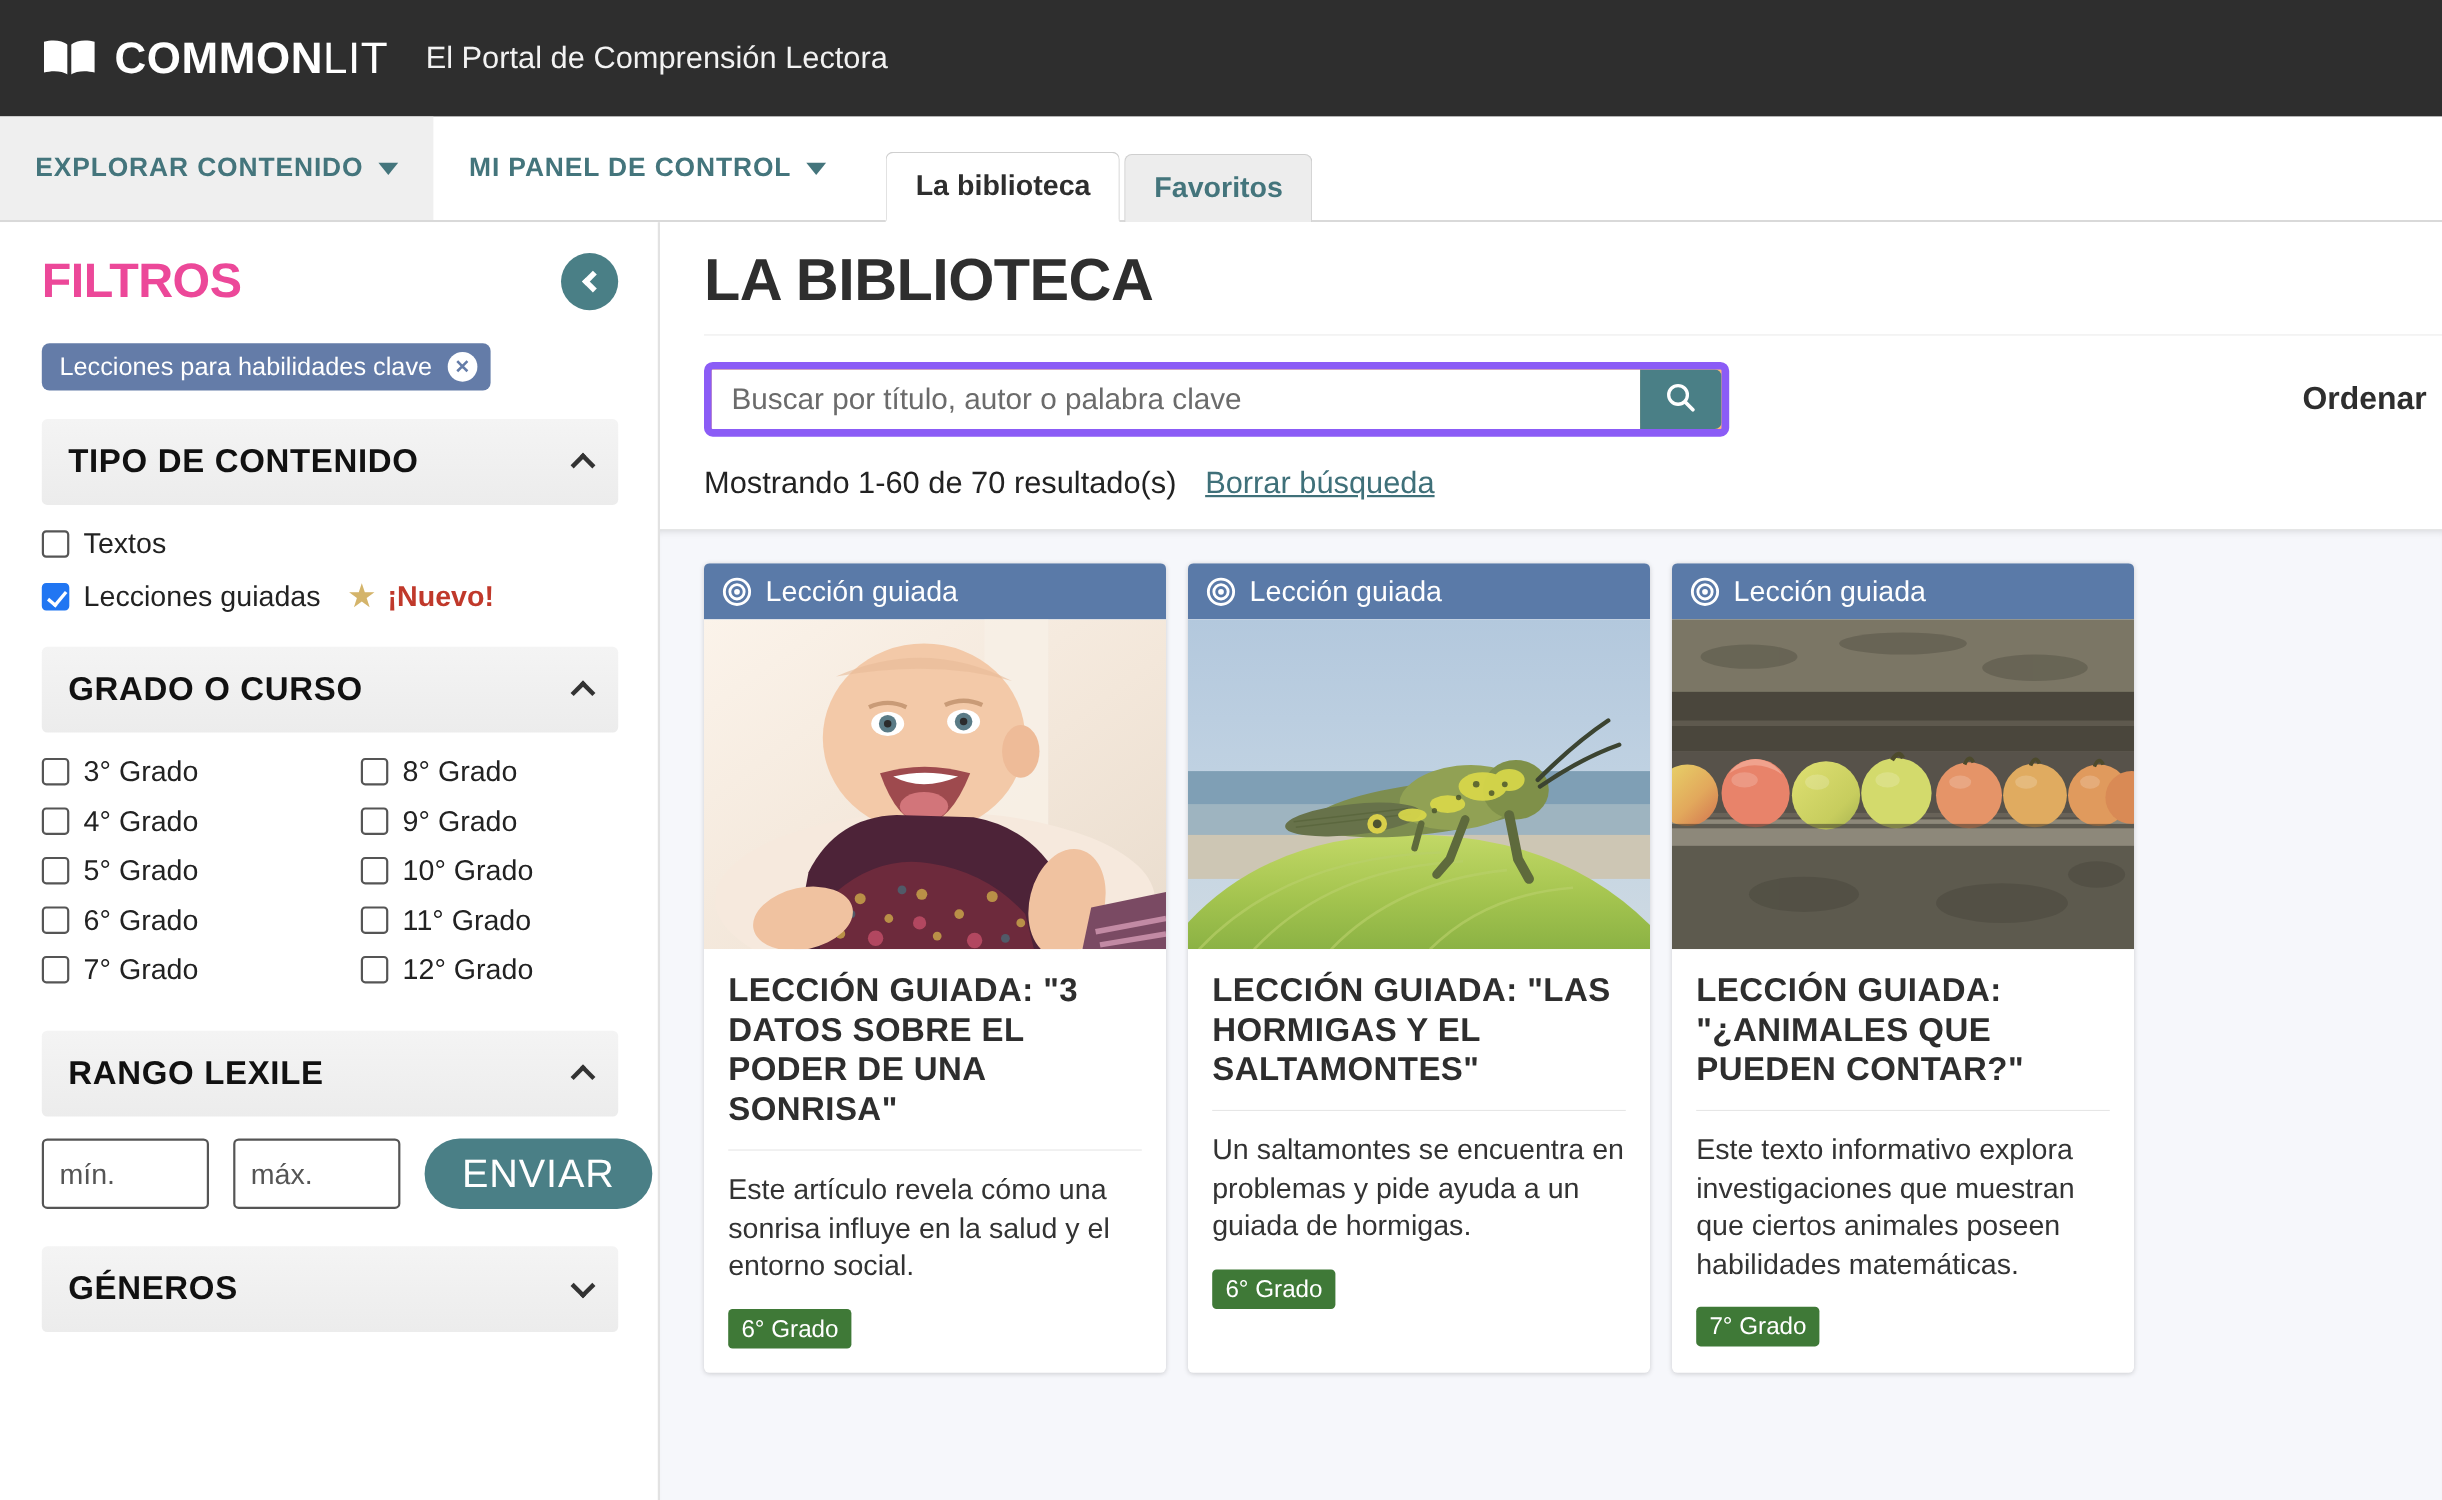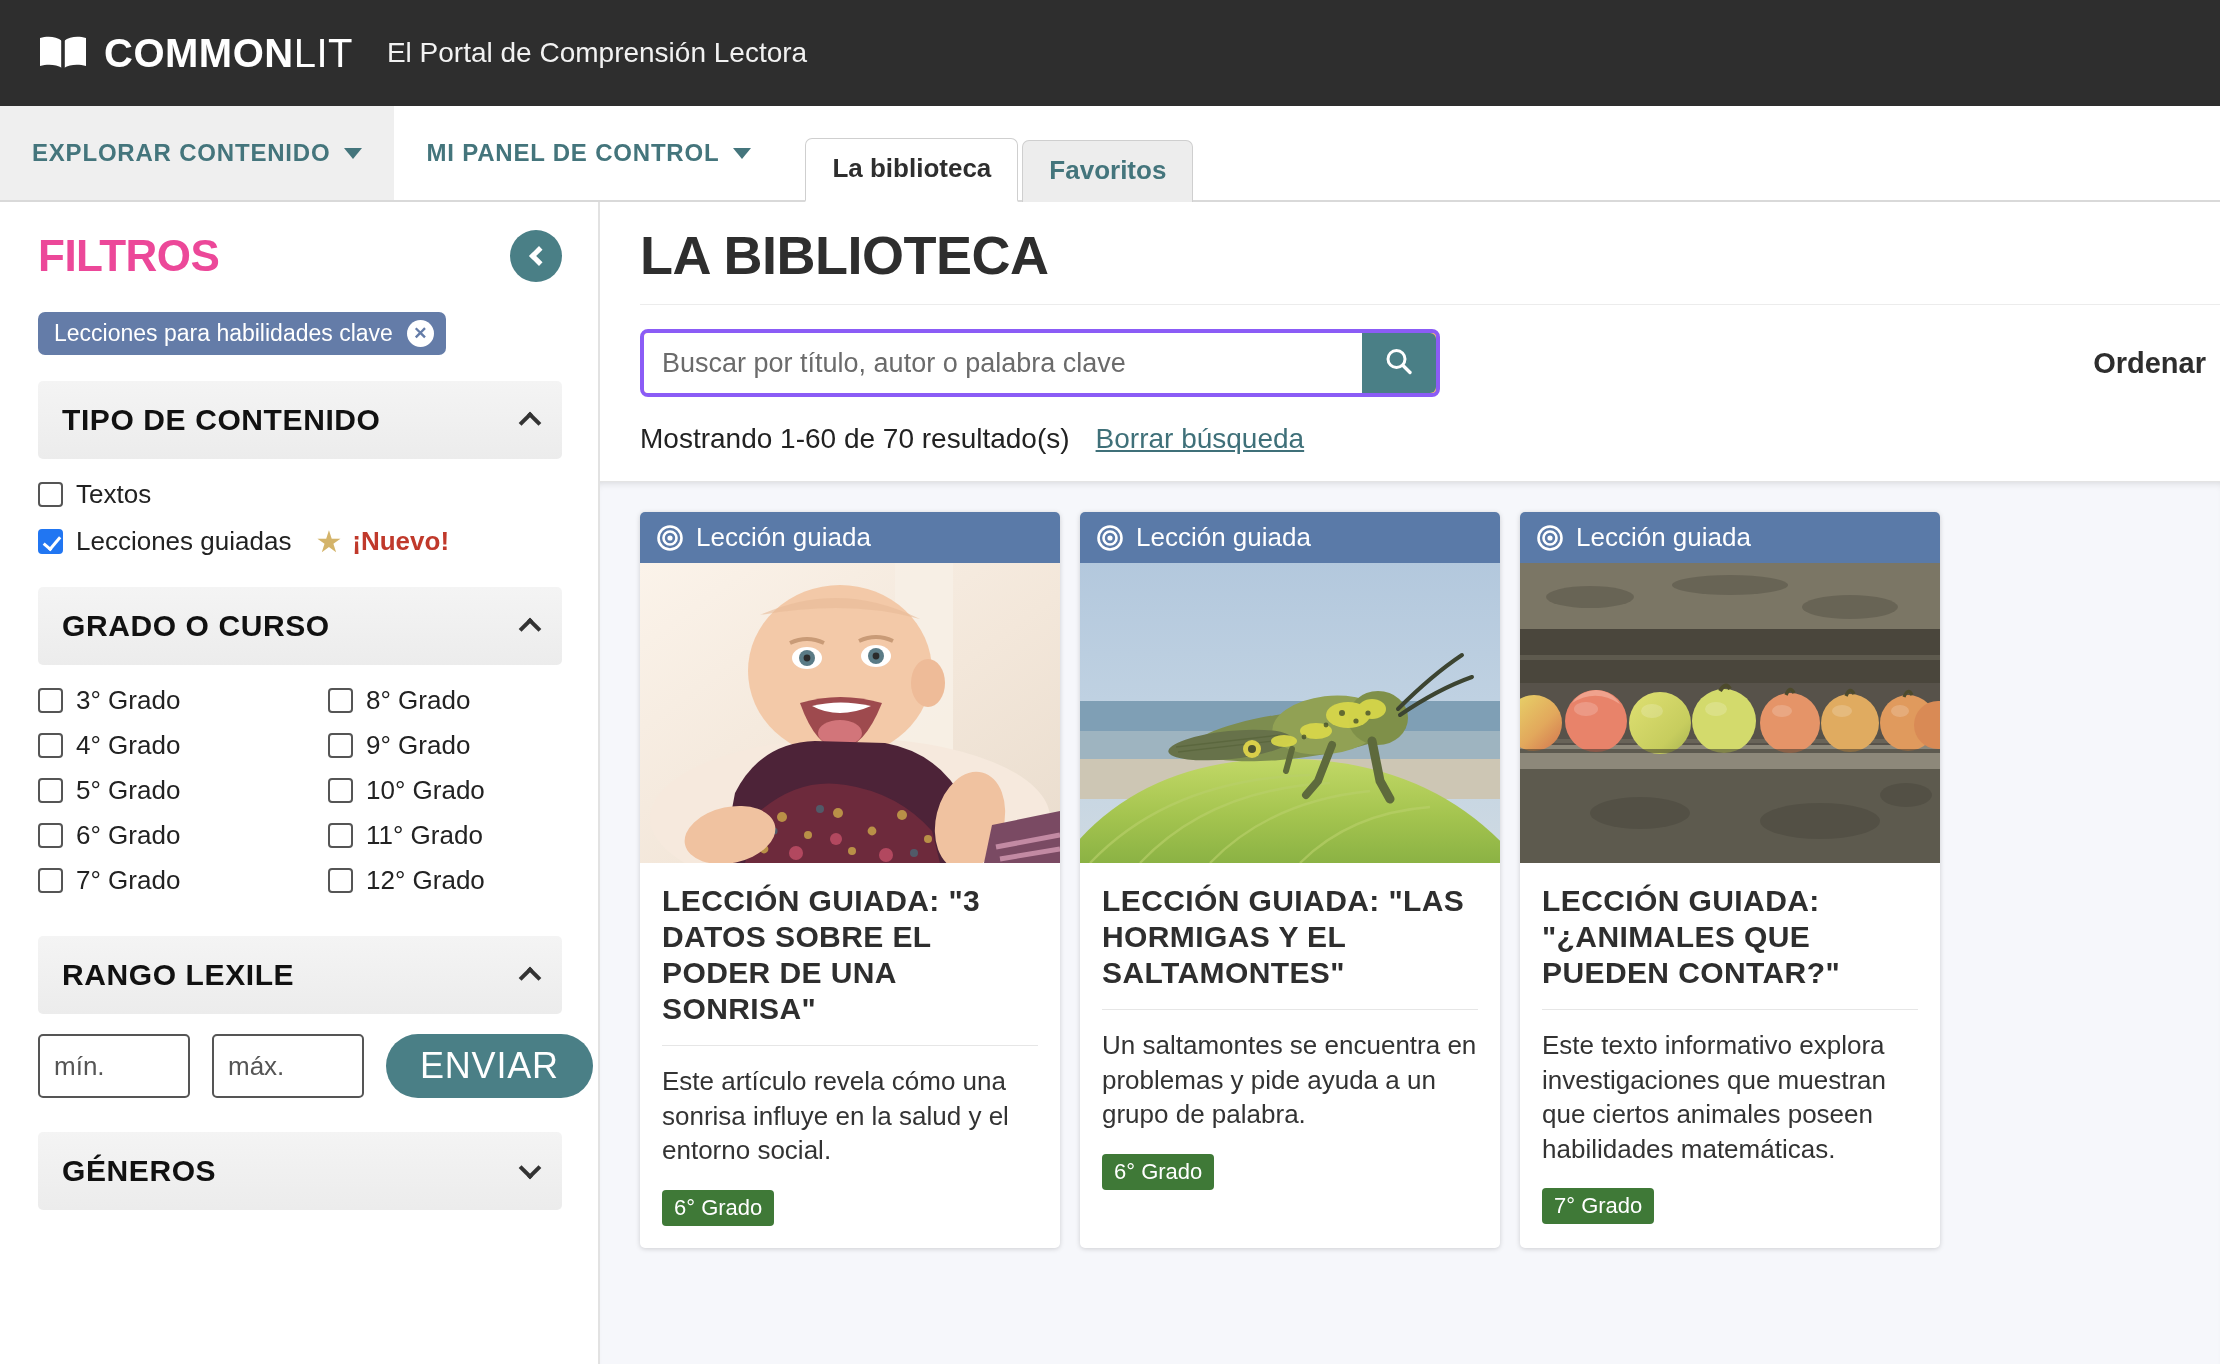--- a/index.html
+++ b/index.html
@@ -218,9 +218,9 @@
   .search-row { display: flex; align-items: center; padding-top: 24px; }
   .search-box {
     display: flex; align-items: stretch;
-    border: 4px solid #8b5cf6;
+    border: 7px solid #8b5cf6;
     border-radius: 8px;
-    width: 800px; height: 68px;
+    width: 932px; height: 68px;
     overflow: hidden;
     background: #fdba74;
   }

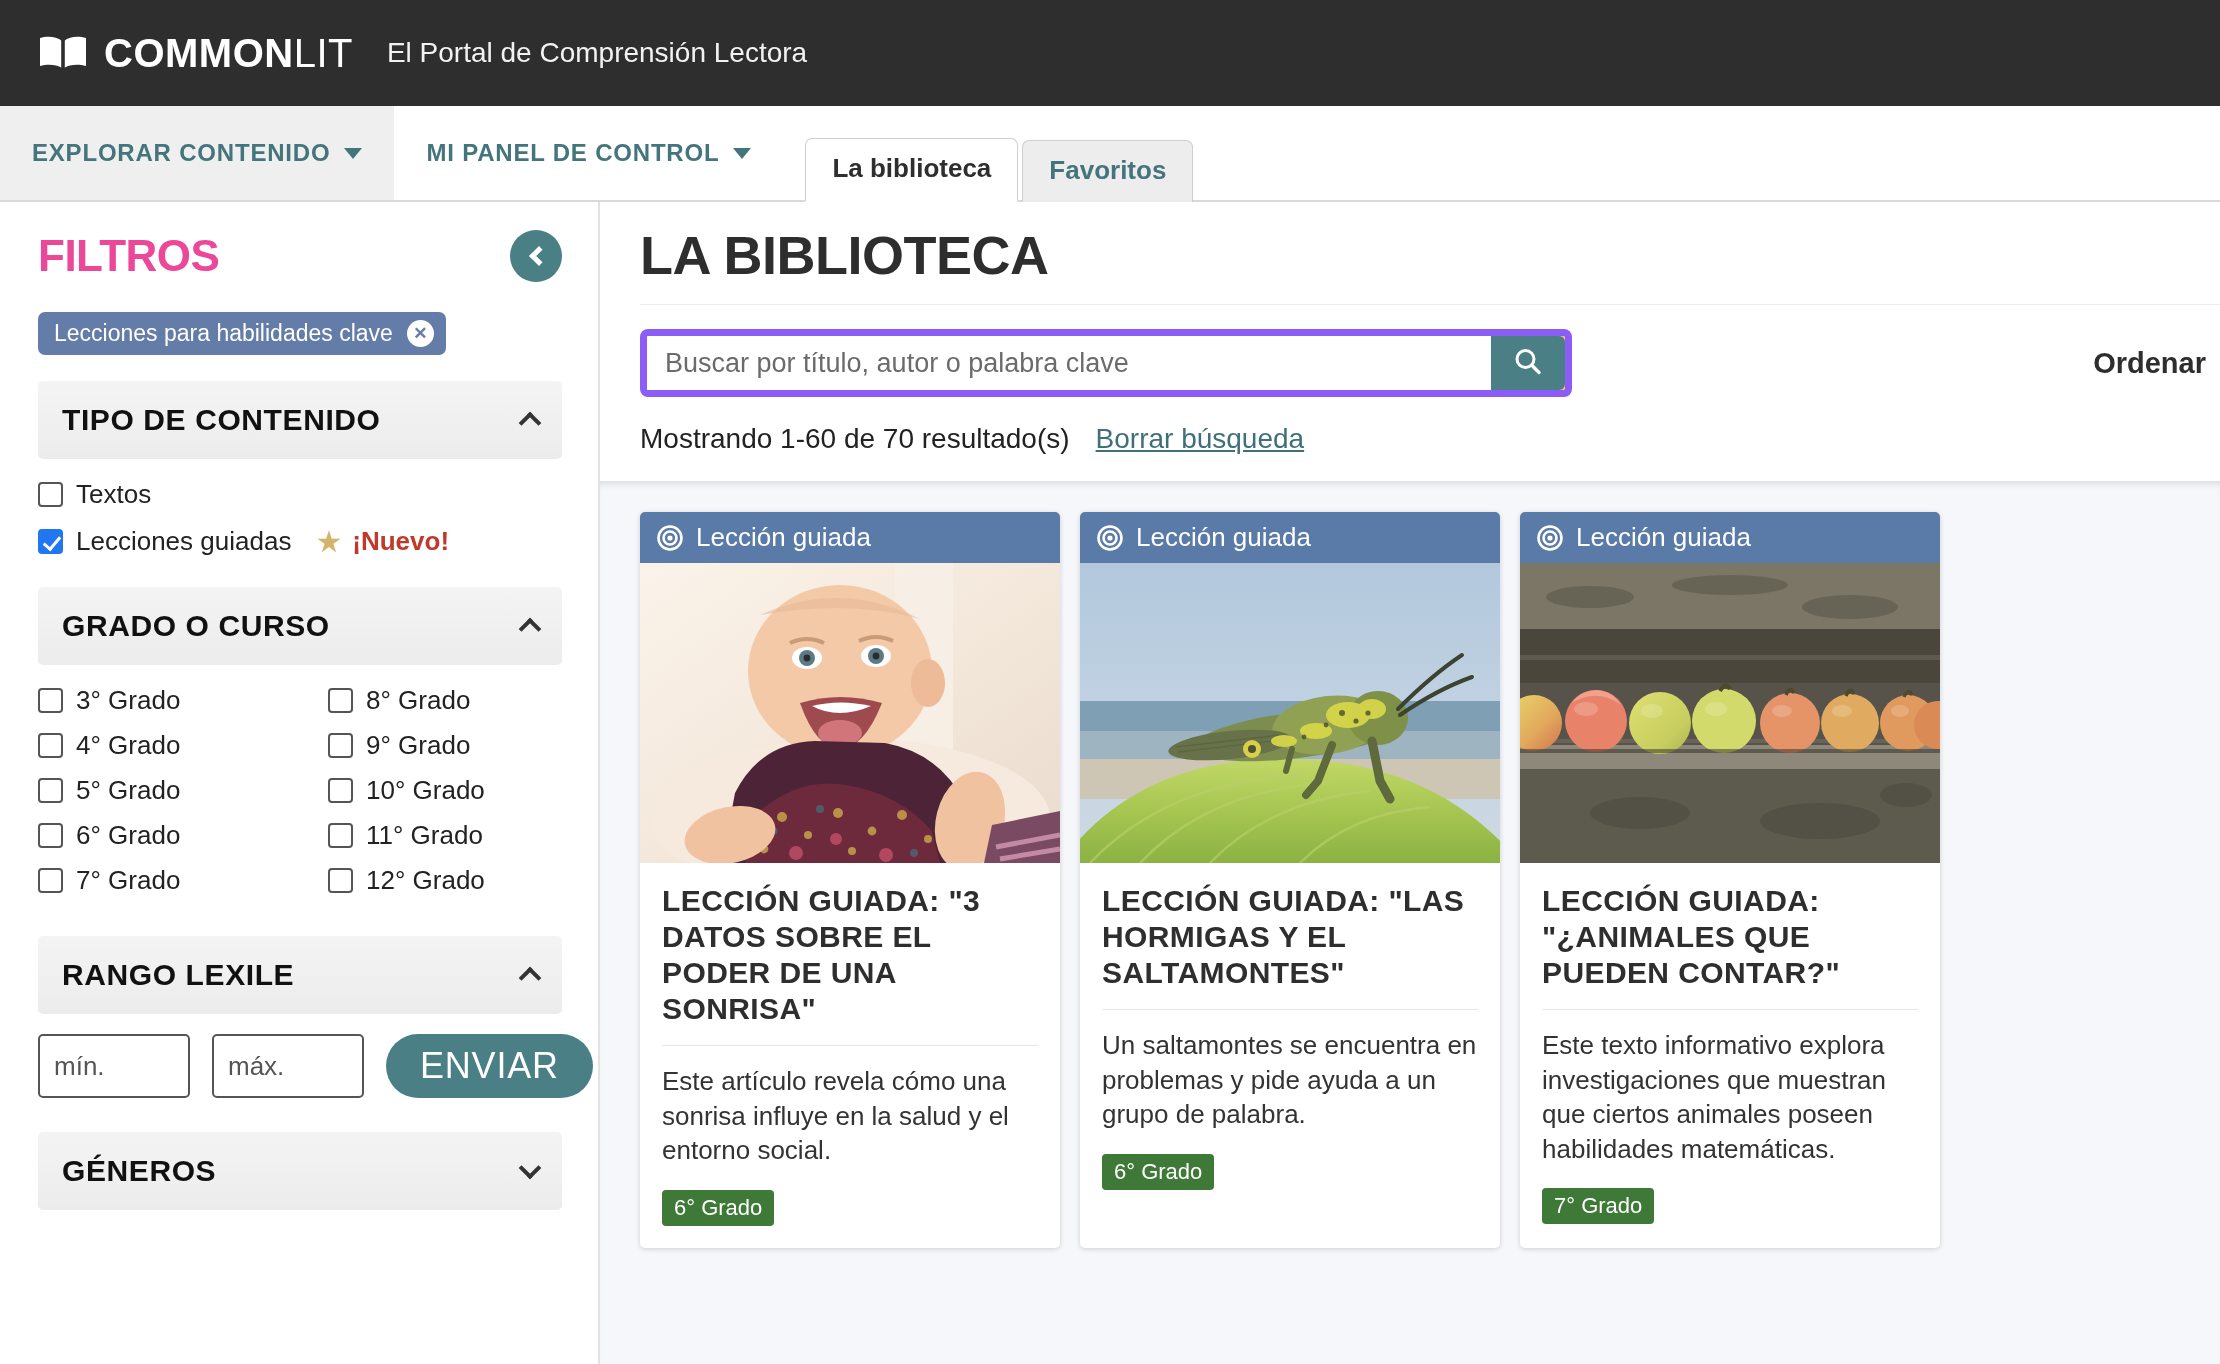--- a/index.html
+++ b/index.html
@@ -604,7 +604,7 @@
           <div class="card-body">
             <h2 class="card-title">LECCIÓN GUIADA: "LAS HORMIGAS Y EL SALTAMONTES"</h2>
             <hr class="card-sep">
-            <p class="card-desc">Un saltamontes se encuentra en problemas y pide ayuda a un grupo de palabra.</p>
+            <p class="card-desc">Un saltamontes se encuentra en problemas y pide ayuda a un guiada de hormigas.</p>
             <span class="grade-badge">6° Grado</span>
           </div>
         </div>

